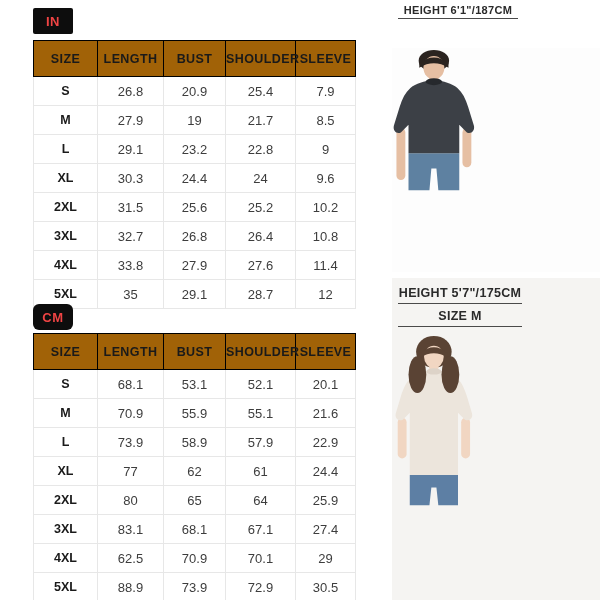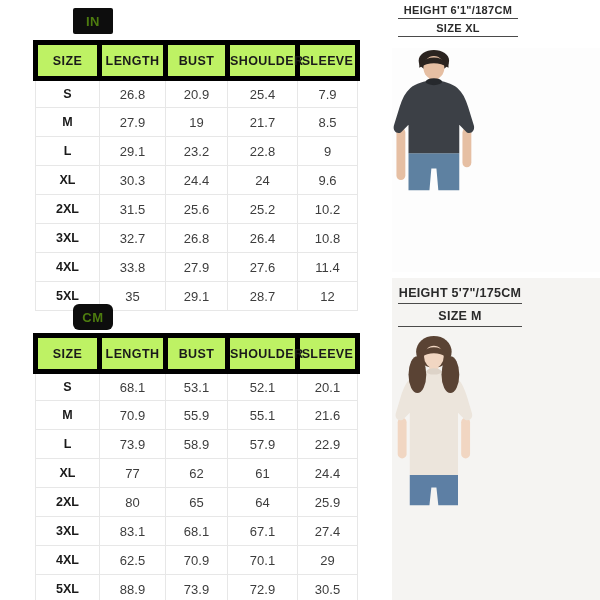--- a/index.html
+++ b/index.html
@@ -14,10 +14,9 @@
   
   .unit-badge {
     position:absolute; left:33px; width:40px; height:26px;
-    background:#0d0d0d; color:#4d7c0f; font-weight:bold; font-size:13px;
+    background:#0d0d0d; color:#ef4444; font-weight:bold; font-size:13px;
     letter-spacing:.6px; display:flex; align-items:center; justify-content:center;
     border-radius:2px;
-    margin-left:40px;
   }
   #badge-in { top:8px; }
   #badge-cm { top:304px;border-radius:6px; }

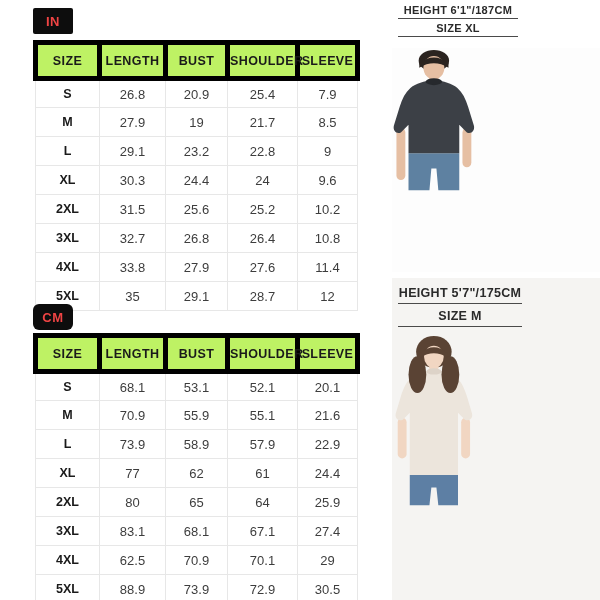--- a/index.html
+++ b/index.html
@@ -231,7 +231,6 @@
 <div class="model-card" id="model-card-0" style="--shirt: #3c4046; --collar: #26292d; --jeans: #5e81a1; --skin: #e6bfa3; --hair: #2b2420; --photo-bg: #fdfdfd;">
   <div class="specs">
       <div class="spec-line">HEIGHT  6'1"/187CM</div>
-      <div class="spec-line">SIZE  XL</div>
     </div>
   <div class="photo">
     <svg viewBox="0 0 208 224" preserveAspectRatio="xMinYMin meet">

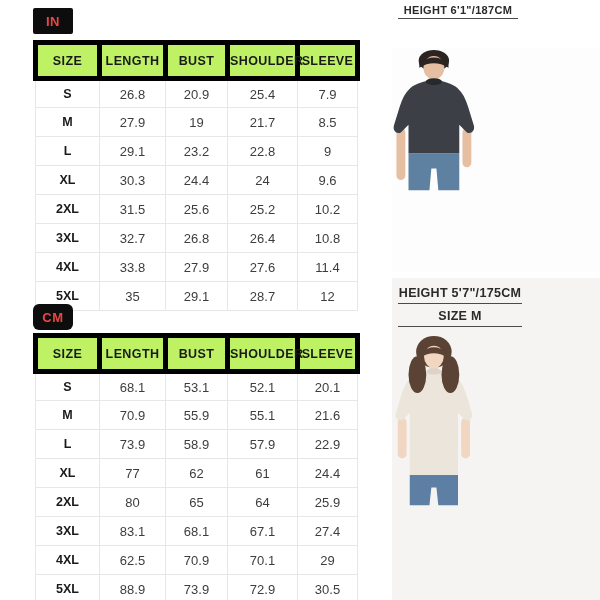--- a/index.html
+++ b/index.html
@@ -30,7 +30,7 @@
   #table-in { top:40px; }
   #table-cm { top:333px; }
   .size-table th {
-    background:#bef264; border:5px solid #000000; height:36px;
+    background:#a16207; border:1px solid #000000; height:36px;
     font-size:12.5px; font-weight:bold; color:#1a1a1a; letter-spacing:.4px;
     text-align:center;
   }

